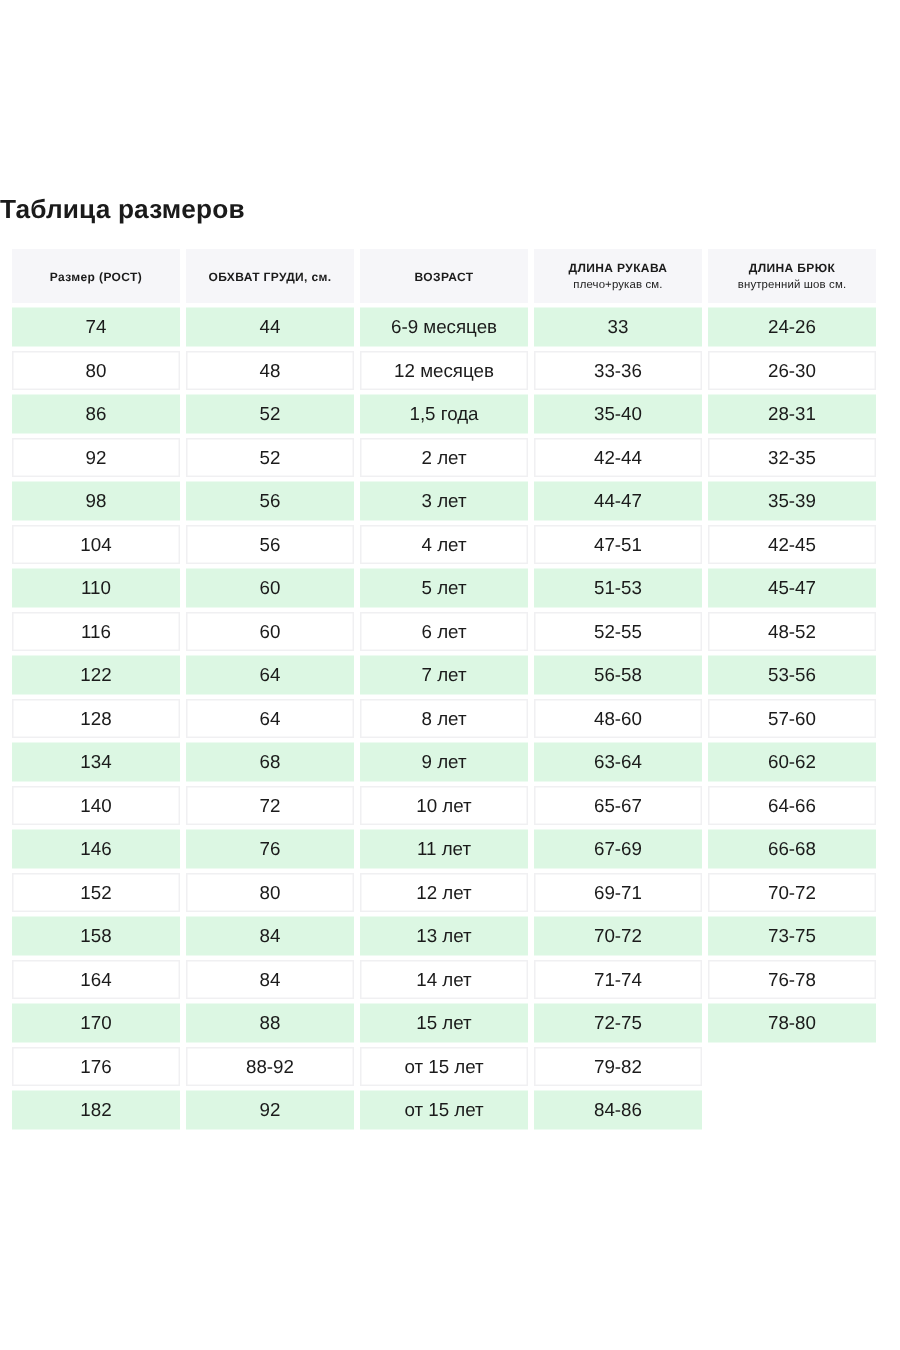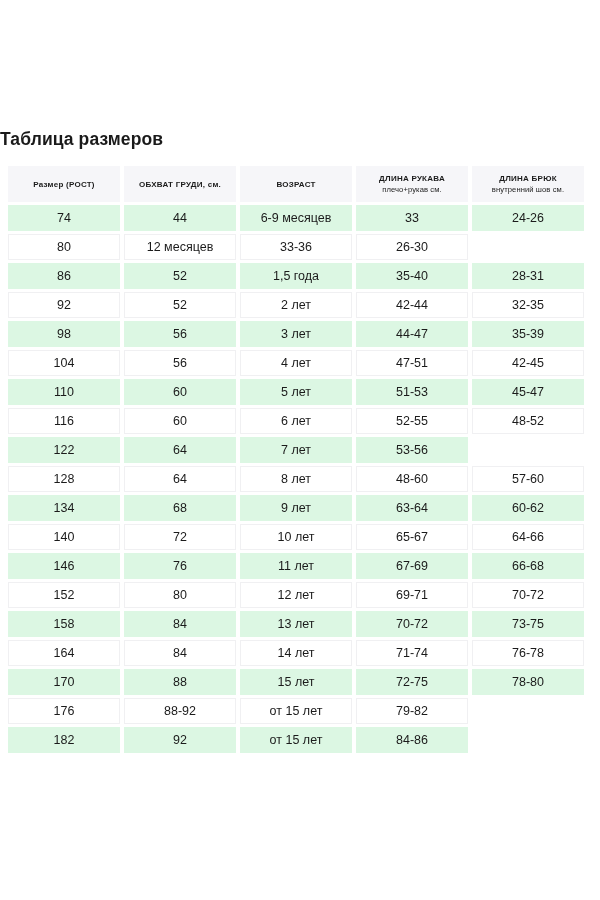--- a/index.html
+++ b/index.html
@@ -161,6 +161,9 @@
             <span class="cell-text">80</span>
           </div>
           <div class="cell">
+            <span class="cell-text">48</span>
+          </div>
+          <div class="cell">
             <span class="cell-text">12 месяцев</span>
           </div>
           <div class="cell">

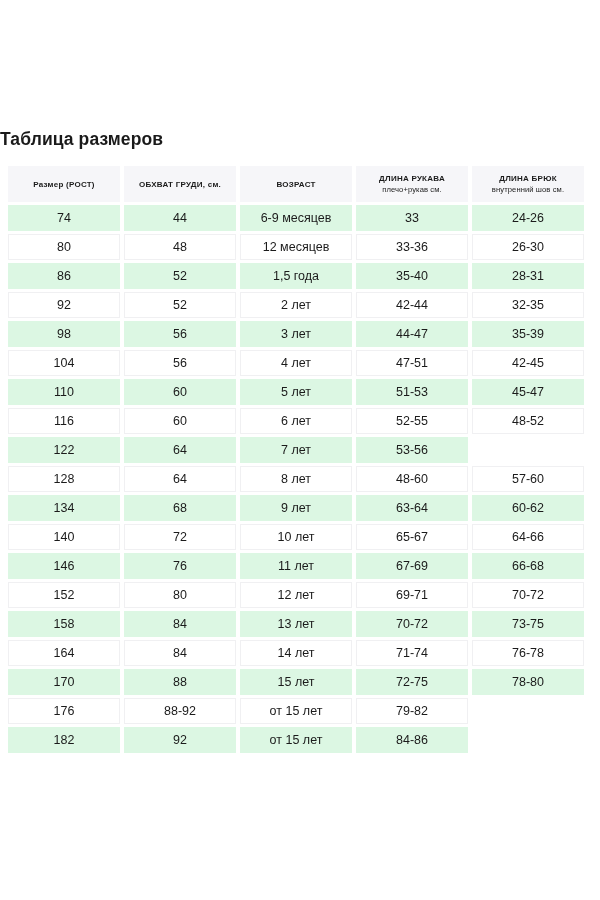--- a/index.html
+++ b/index.html
@@ -286,6 +286,9 @@
             <span class="cell-text">7 лет</span>
           </div>
           <div class="cell">
+            <span class="cell-text">56-58</span>
+          </div>
+          <div class="cell">
             <span class="cell-text">53-56</span>
           </div>
         </div>

